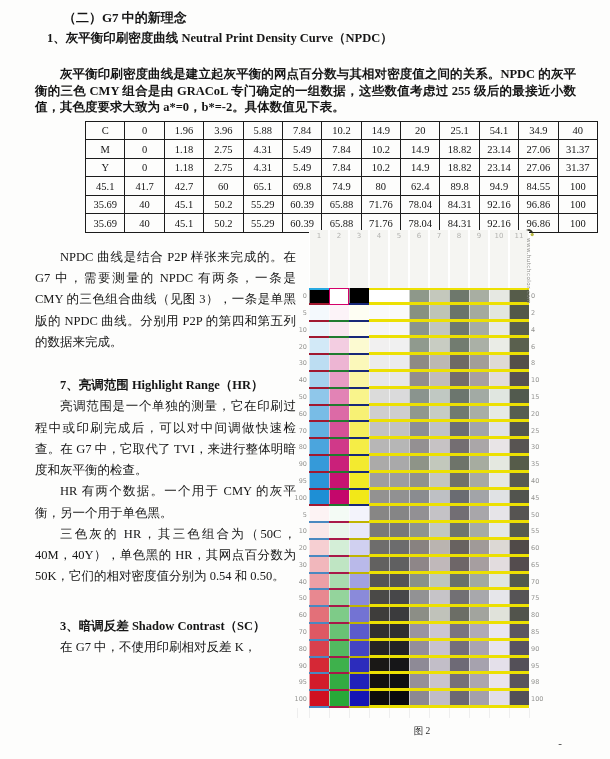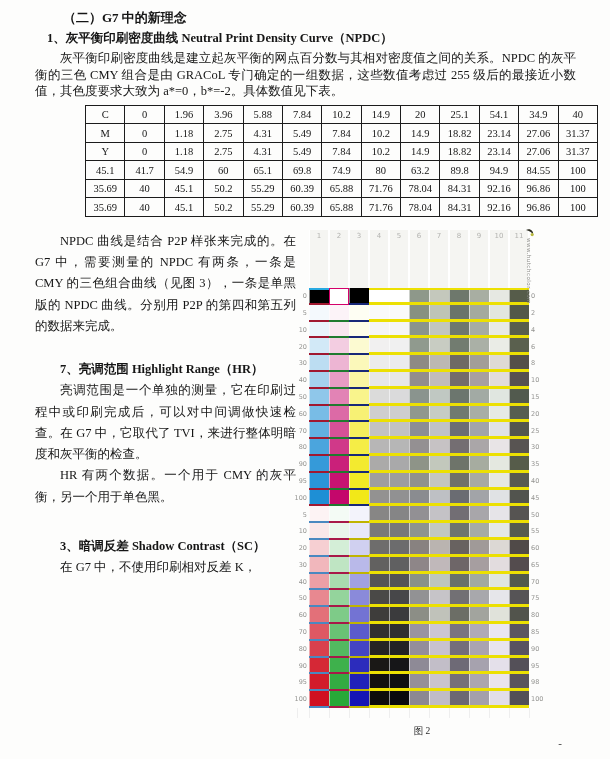--- a/index.html
+++ b/index.html
@@ -10,7 +10,7 @@
   }
   
   .h-section{font-size:13px;font-weight:bold;margin:9px 0 3px 63px;}
-  .h-npdc{font-size:12.5px;font-weight:bold;margin:0 0 3px 47px;}
+  .h-npdc{font-size:12.5px;font-weight:bold;margin:0 0 19px 47px;}
   .intro{font-size:12.5px;line-height:1.33;text-align:justify;
          margin:2px 34px 5px 35px;text-indent:2em;}
   

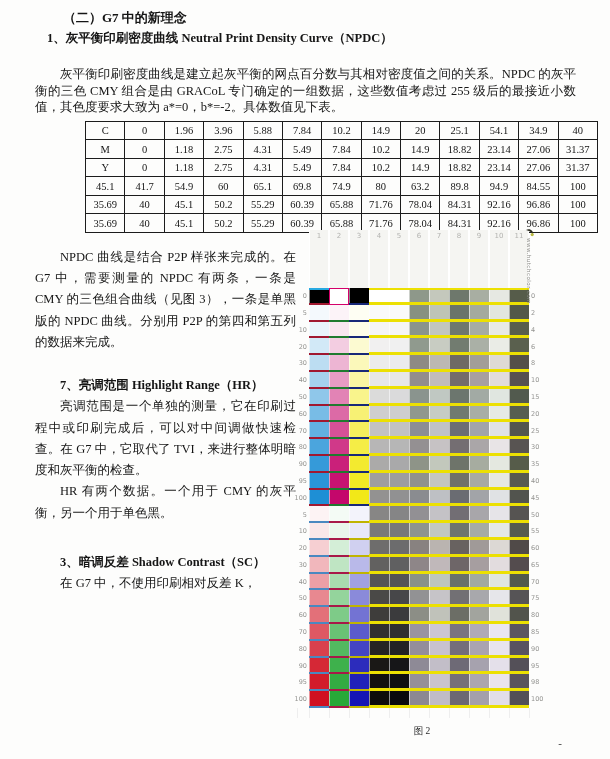--- a/index.html
+++ b/index.html
@@ -12,7 +12,7 @@
   .h-section{font-size:13px;font-weight:bold;margin:9px 0 3px 63px;}
   .h-npdc{font-size:12.5px;font-weight:bold;margin:0 0 19px 47px;}
   .intro{font-size:12.5px;line-height:1.33;text-align:justify;
-         margin:2px 34px 5px 35px;text-indent:2em;}
+         margin:2px 34px 5px 35px;text-indent:2em;font-weight:bold;}
   
   .npdc-table{border-collapse:collapse;margin-left:85px;table-layout:fixed;
               width:513px;font-size:10.5px;}

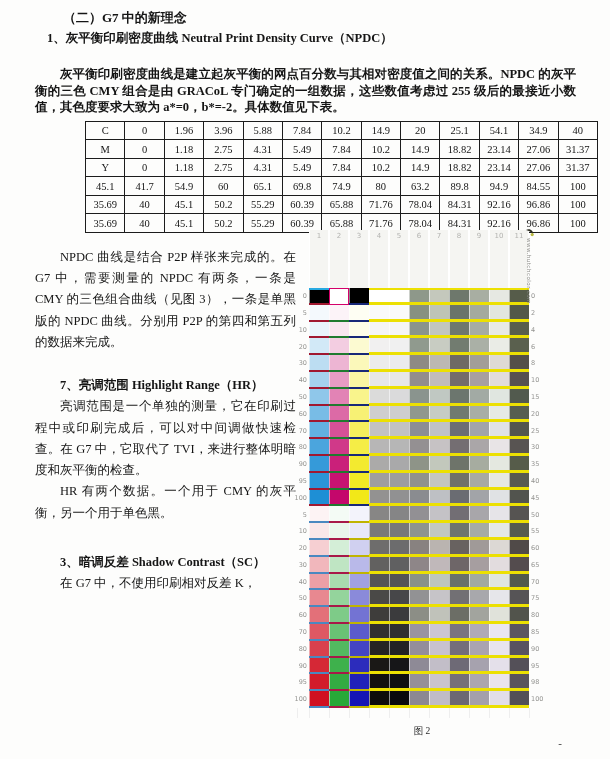--- a/index.html
+++ b/index.html
@@ -108,7 +108,7 @@
         <tr>
           <td>45.1</td>
           <td>41.7</td>
-          <td>54.9</td>
+          <td>42.7</td>
           <td>60</td>
           <td>65.1</td>
           <td>69.8</td>

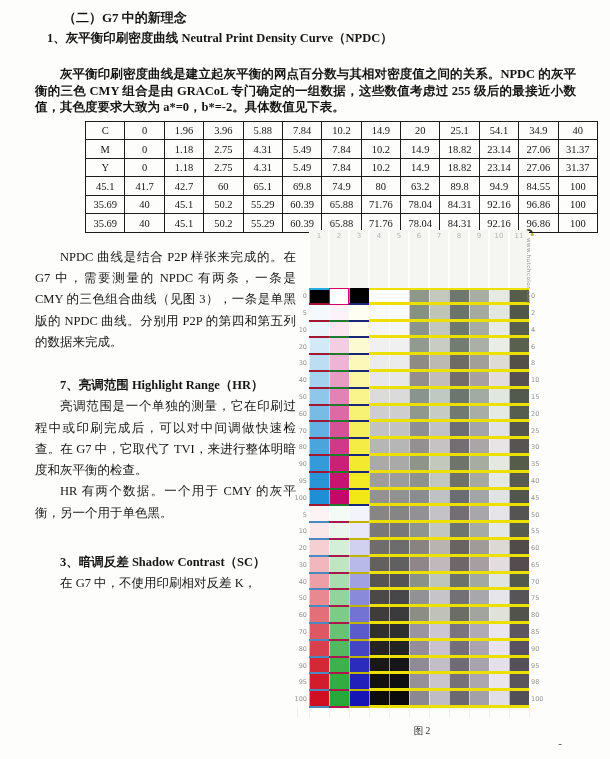--- a/index.html
+++ b/index.html
@@ -114,7 +114,7 @@
           <td>69.8</td>
           <td>74.9</td>
           <td>80</td>
-          <td>63.2</td>
+          <td>62.4</td>
           <td>89.8</td>
           <td>94.9</td>
           <td>84.55</td>

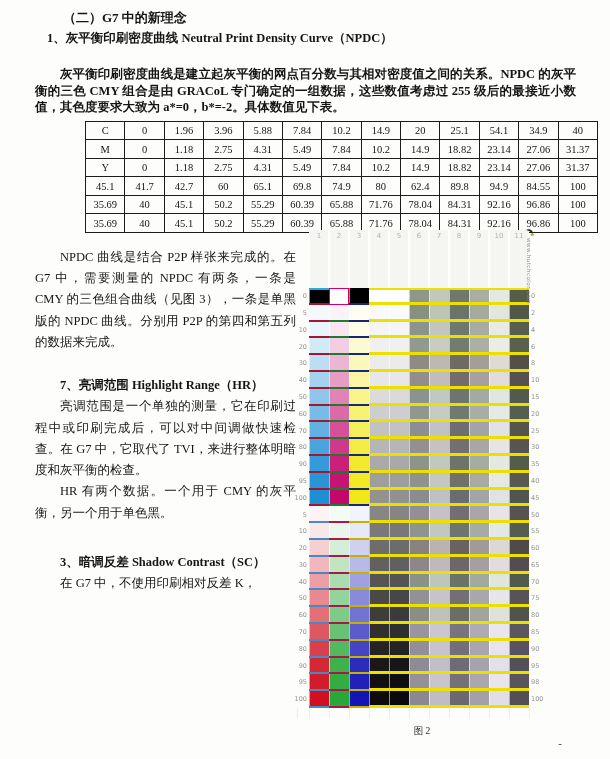--- a/index.html
+++ b/index.html
@@ -158,6 +158,7 @@
     <h3 class="gap-hr">7、亮调范围 Highlight Range（HR）</h3>
     <p>亮调范围是一个单独的测量，它在印刷过程中或印刷完成后，可以对中间调做快速检查。在 G7 中，它取代了 TVI，来进行整体明暗度和灰平衡的检查。</p>
     <p>HR 有两个数据。一个用于 CMY 的灰平衡，另一个用于单色黑。</p>
+    <p>三色灰的 HR，其三色组合为（50C，40M，40Y），单色黑的 HR，其网点百分数为 50K，它们的相对密度值分别为 0.54 和 0.50。</p>
     <h3 class="gap-sc">3、暗调反差 Shadow Contrast（SC）</h3>
     <p>在 G7 中，不使用印刷相对反差 K，</p>
   </div>

